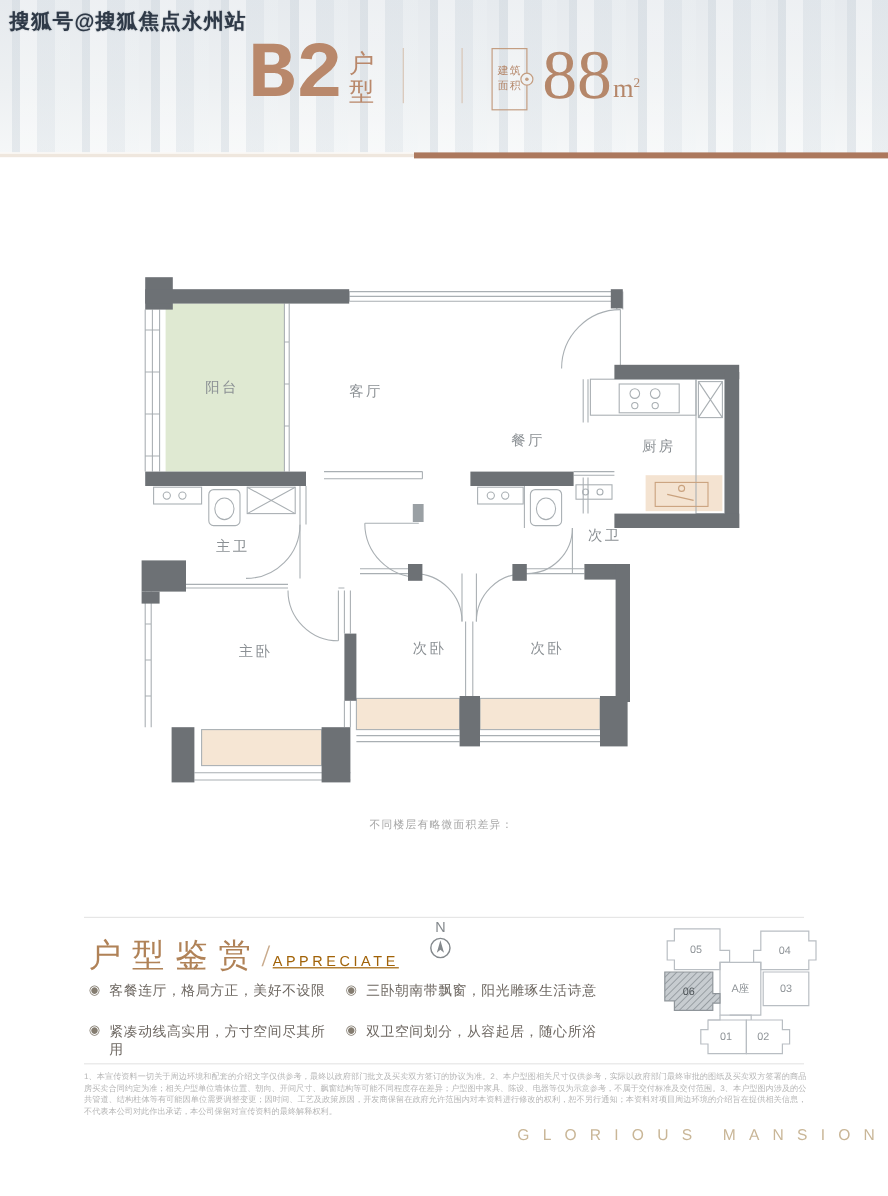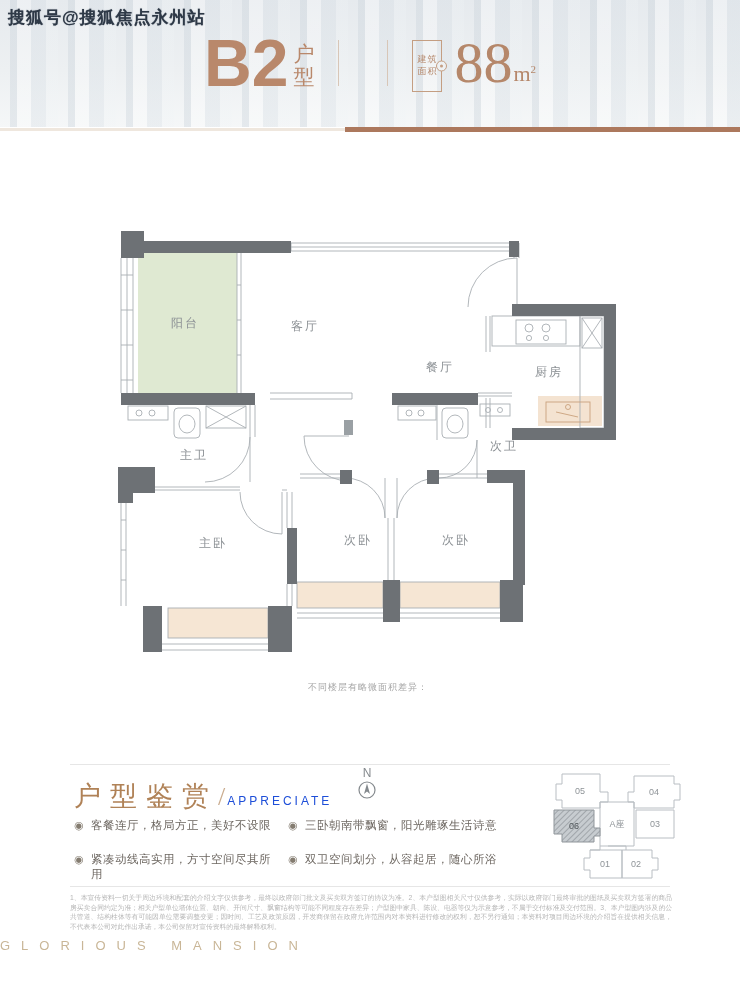--- a/index.html
+++ b/index.html
@@ -30,7 +30,7 @@
     display:flex;align-items:center;white-space:nowrap;
   }
   .b2{
-    font-family:Liberation Sans, sans-serif;font-weight:bold;
+    font-family:Liberation Mono, monospace;font-weight:bold;
     font-size:66px;line-height:1;color:#b9886b;
   }
   .stack{display:inline-flex;flex-direction:column;margin-left:5px;margin-top:6px;}

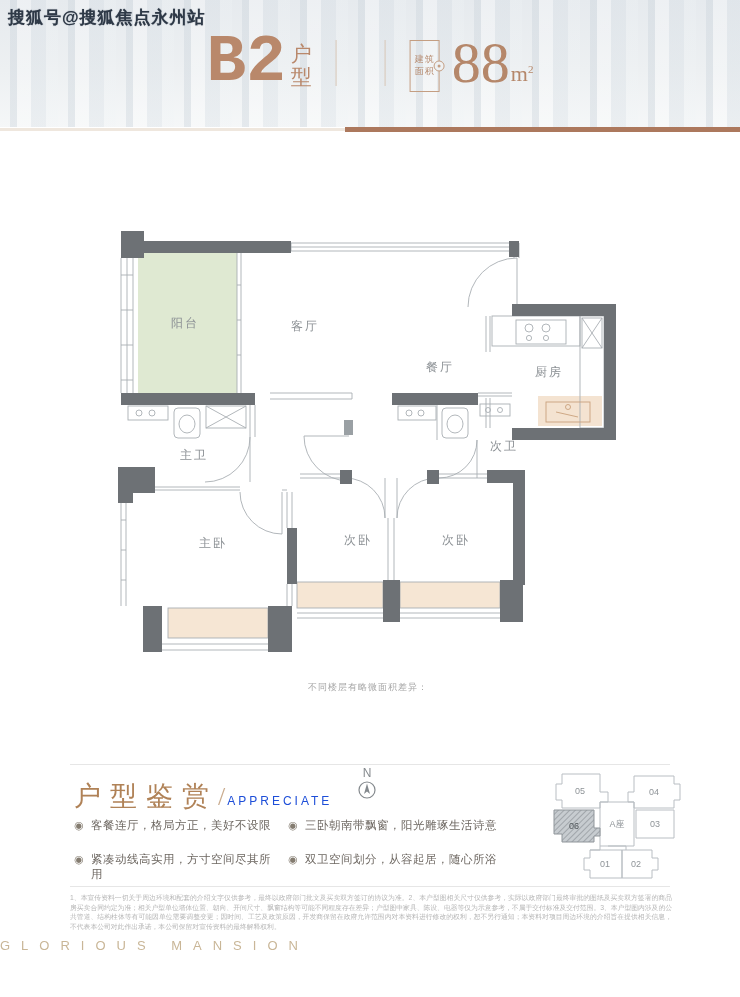--- a/index.html
+++ b/index.html
@@ -73,7 +73,7 @@
   .app-head{position:absolute;left:74px;top:780px;display:flex;align-items:flex-start;}
   .app-title{font-size:27px;color:#b08257;letter-spacing:9px;line-height:1.2;}
   .app-slash{font-size:26px;color:#c9ab8d;margin:2px 2px 0 0;font-family:"Liberation Serif",serif;}
-  .app-en{font-size:12px;color:#1d4ed8;letter-spacing:3px;margin-top:14px;}
+  .app-en{font-size:12px;color:#a16207;letter-spacing:3px;margin-top:14px;text-decoration:underline;}
   .compass{position:absolute;left:354px;top:766px;width:26px;text-align:center;}
   .compass .n{font-size:12px;color:#84898d;letter-spacing:0;}
   .bullets{

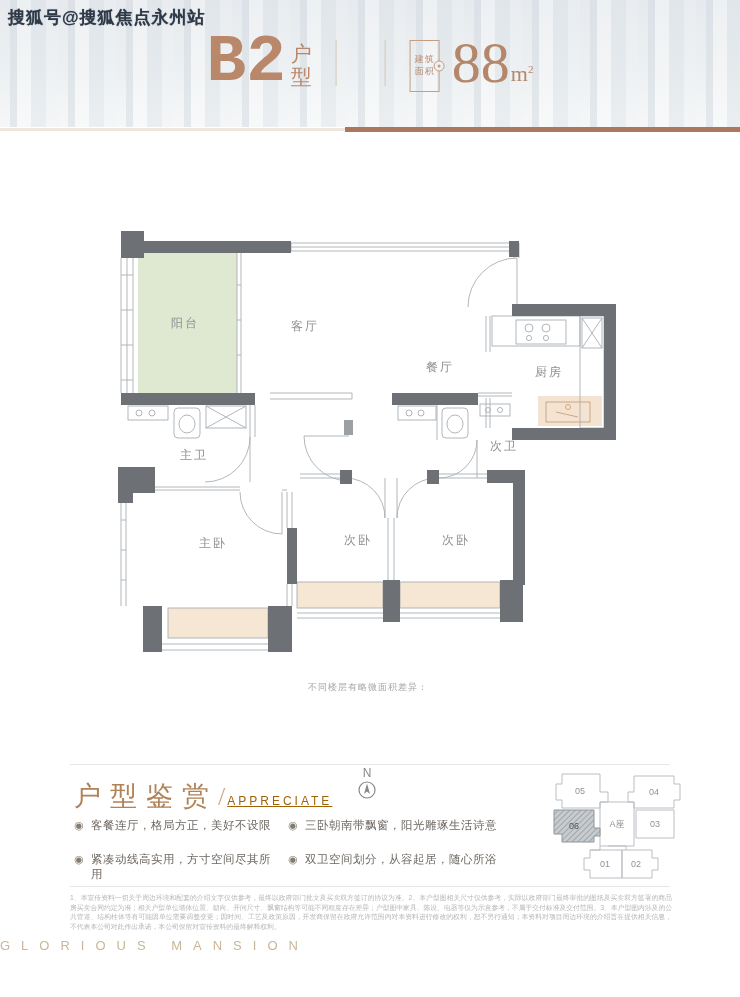--- a/index.html
+++ b/index.html
@@ -91,7 +91,7 @@
     font-size:6.8px;line-height:9.6px;color:#b6b6b6;text-align:justify;
   }
   .footer-logo{
-    position:absolute;left:0;top:938px;width:740px;text-align:left;
+    position:absolute;left:0;top:938px;width:740px;text-align:right;
     font-size:13px;letter-spacing:11px;color:#c9b697;
   }
 </style>

